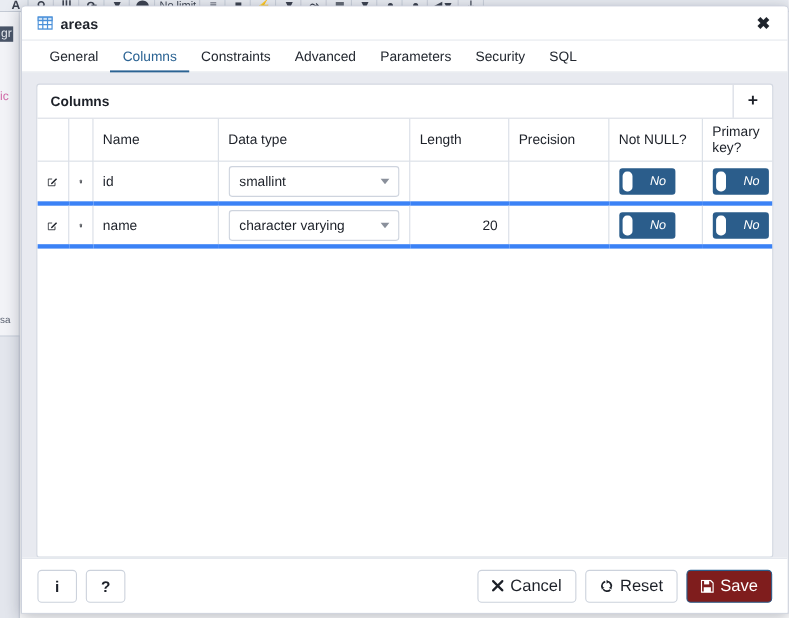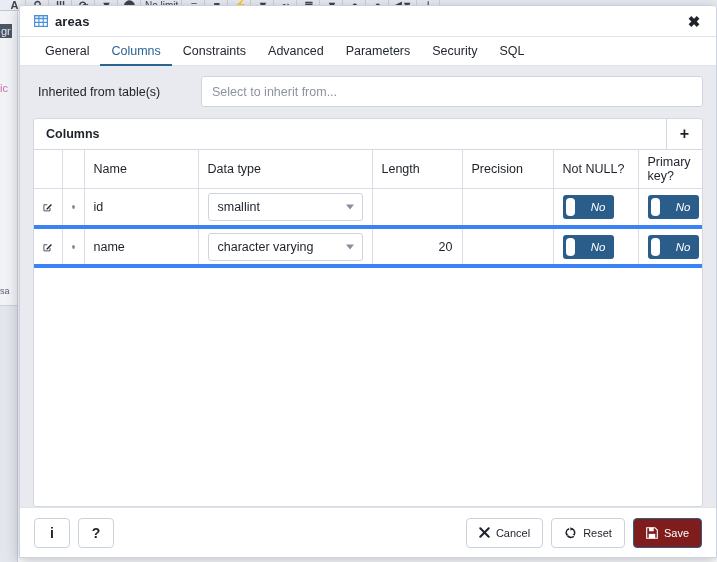--- a/index.html
+++ b/index.html
@@ -434,12 +434,6 @@
 
   <div class="dlg-body">
 
-    <div class="inherit-row">
-      <div class="inherit-label">Inherited from table(s)</div>
-      <div class="inherit-field">
-        <span>Select to inherit from...</span>
-      </div>
-    </div>
 
     <div class="columns-panel">
       <div class="columns-head">

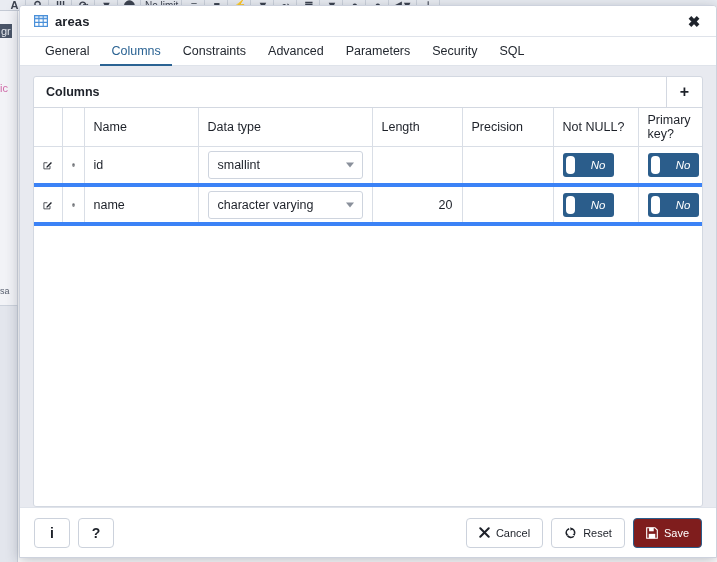--- a/index.html
+++ b/index.html
@@ -351,7 +351,7 @@
     border: 1px solid #ccd2dc;
     border-radius: 4px;
     background: #ffffff;
-    font-size: 11px;
+    font-size: 15px;
     color: #1d2129;
     display: inline-flex;
     align-items: center;

